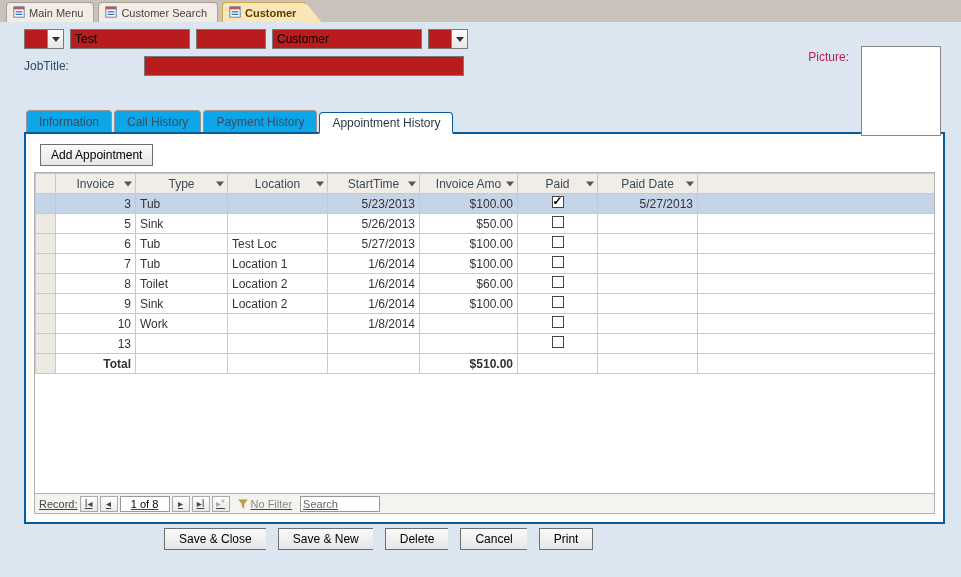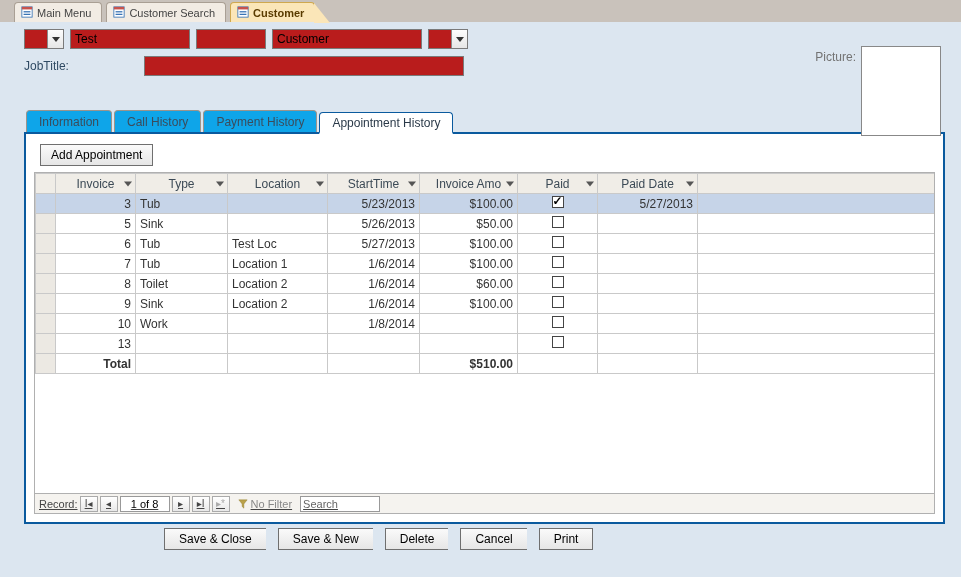--- a/index.html
+++ b/index.html
@@ -18,7 +18,7 @@
     display: flex;
     align-items: flex-end;
     height: 22px;
-    padding-left: 14px;
+    padding-left: 6px;
     background: #c9c2bb;
   }
   .doc-tab {

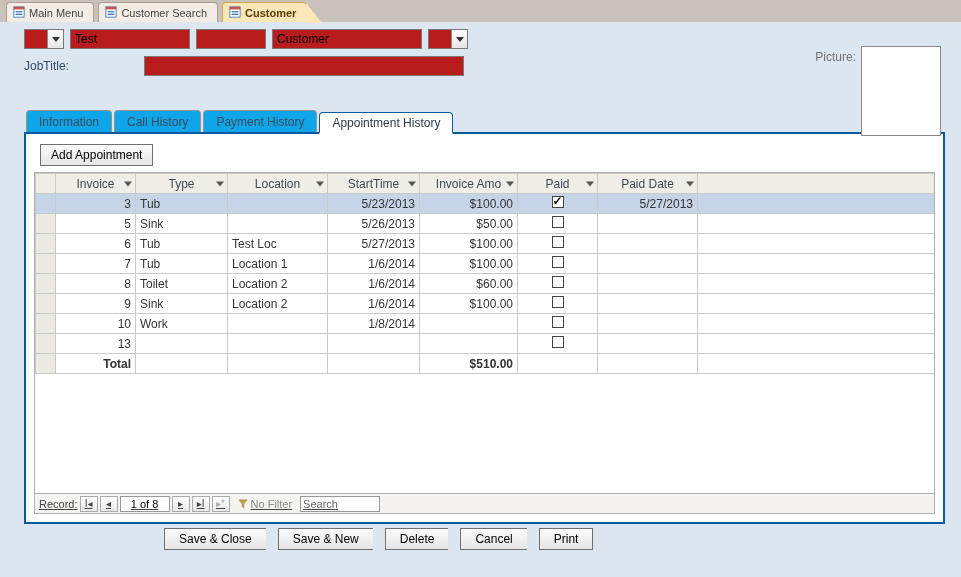--- a/index.html
+++ b/index.html
@@ -80,7 +80,7 @@
     width:0;height:0;border-left:4px solid transparent;border-right:4px solid transparent;border-top:5px solid #333;
   }
   .txtbox { padding: 1px 4px; }
-  .picture-label { position:absolute; right:105px; top:28px; color:#737373; font-weight:normal; }
+  .picture-label { position:absolute; right:112px; top:28px; color:#be185d; font-weight:normal; }
   .picture-box {
     position:absolute; right:20px; top:24px;
     width: 80px; height: 90px;

